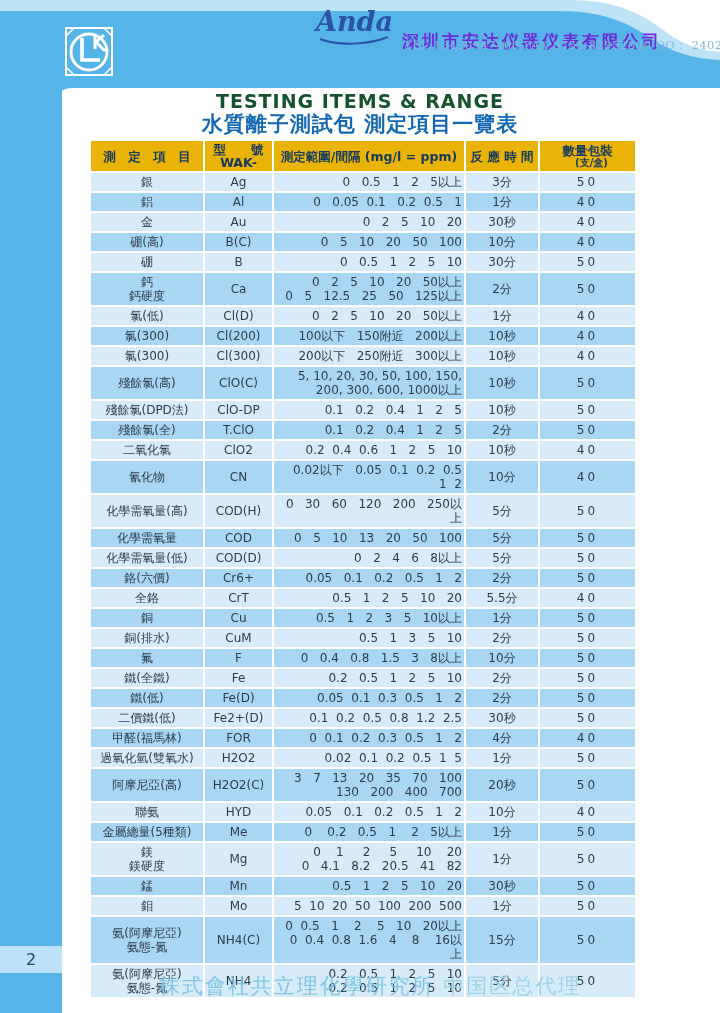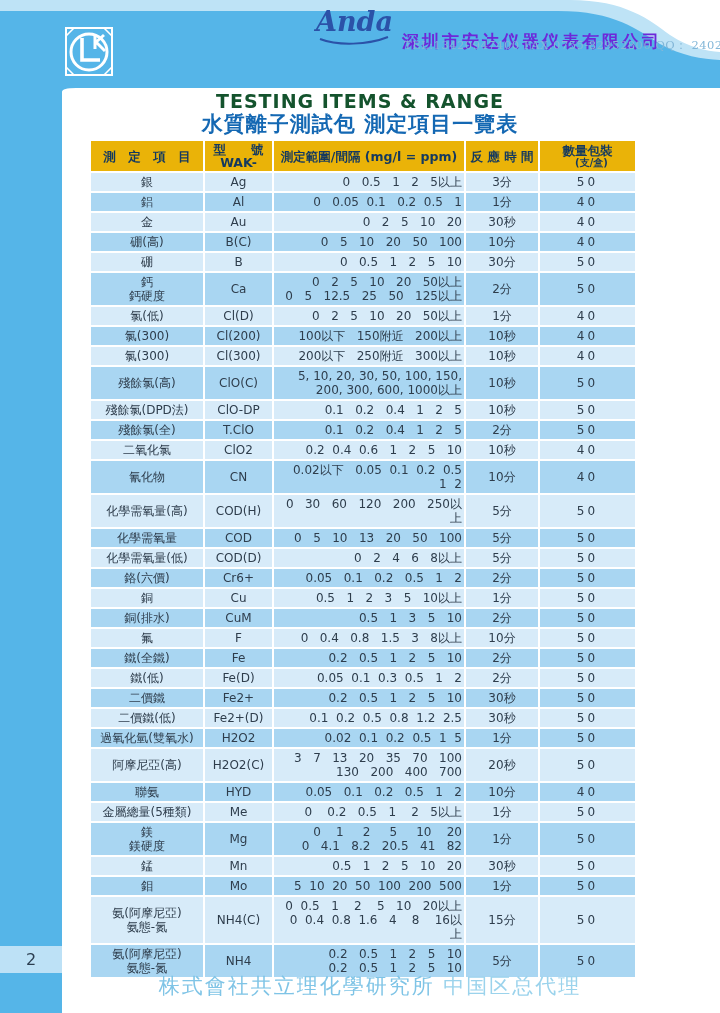--- a/index.html
+++ b/index.html
@@ -252,6 +252,13 @@
     <td class="qty">50</td>
   </tr>
         <tr>
+    <td class="name">全鉻</td>
+    <td class="model">CrT</td>
+    <td class="range">0.5   1   2   5   10   20</td>
+    <td class="time">5.5分</td>
+    <td class="qty">40</td>
+  </tr>
+        <tr>
     <td class="name">銅</td>
     <td class="model">Cu</td>
     <td class="range">0.5   1   2   3   5   10以上</td>

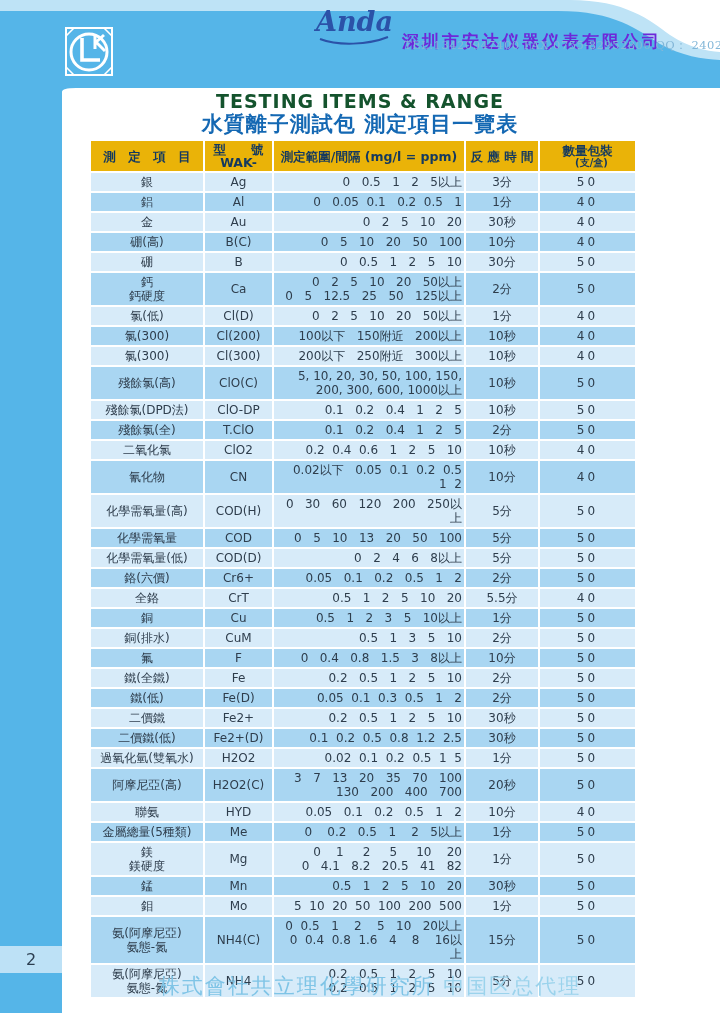--- a/index.html
+++ b/index.html
@@ -294,13 +294,6 @@
     <td class="qty">50</td>
   </tr>
         <tr>
-    <td class="name">二價鐵</td>
-    <td class="model">Fe2+</td>
-    <td class="range">0.2   0.5   1   2   5   10</td>
-    <td class="time">30秒</td>
-    <td class="qty">50</td>
-  </tr>
-        <tr>
     <td class="name">二價鐵(低)</td>
     <td class="model">Fe2+(D)</td>
     <td class="range">0.1  0.2  0.5  0.8  1.2  2.5</td>

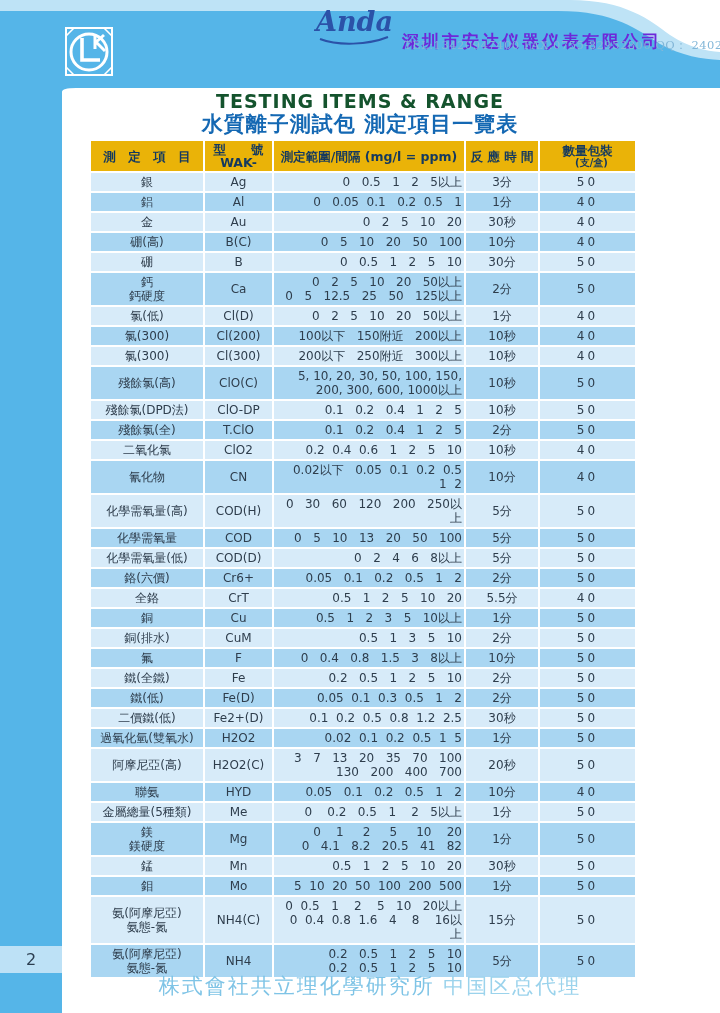--- a/index.html
+++ b/index.html
@@ -301,6 +301,13 @@
     <td class="qty">50</td>
   </tr>
         <tr>
+    <td class="name">甲醛(福馬林)</td>
+    <td class="model">FOR</td>
+    <td class="range">0  0.1  0.2  0.3  0.5   1   2</td>
+    <td class="time">4分</td>
+    <td class="qty">40</td>
+  </tr>
+        <tr>
     <td class="name">過氧化氫(雙氧水)</td>
     <td class="model">H2O2</td>
     <td class="range">0.02  0.1  0.2  0.5  1  5</td>

